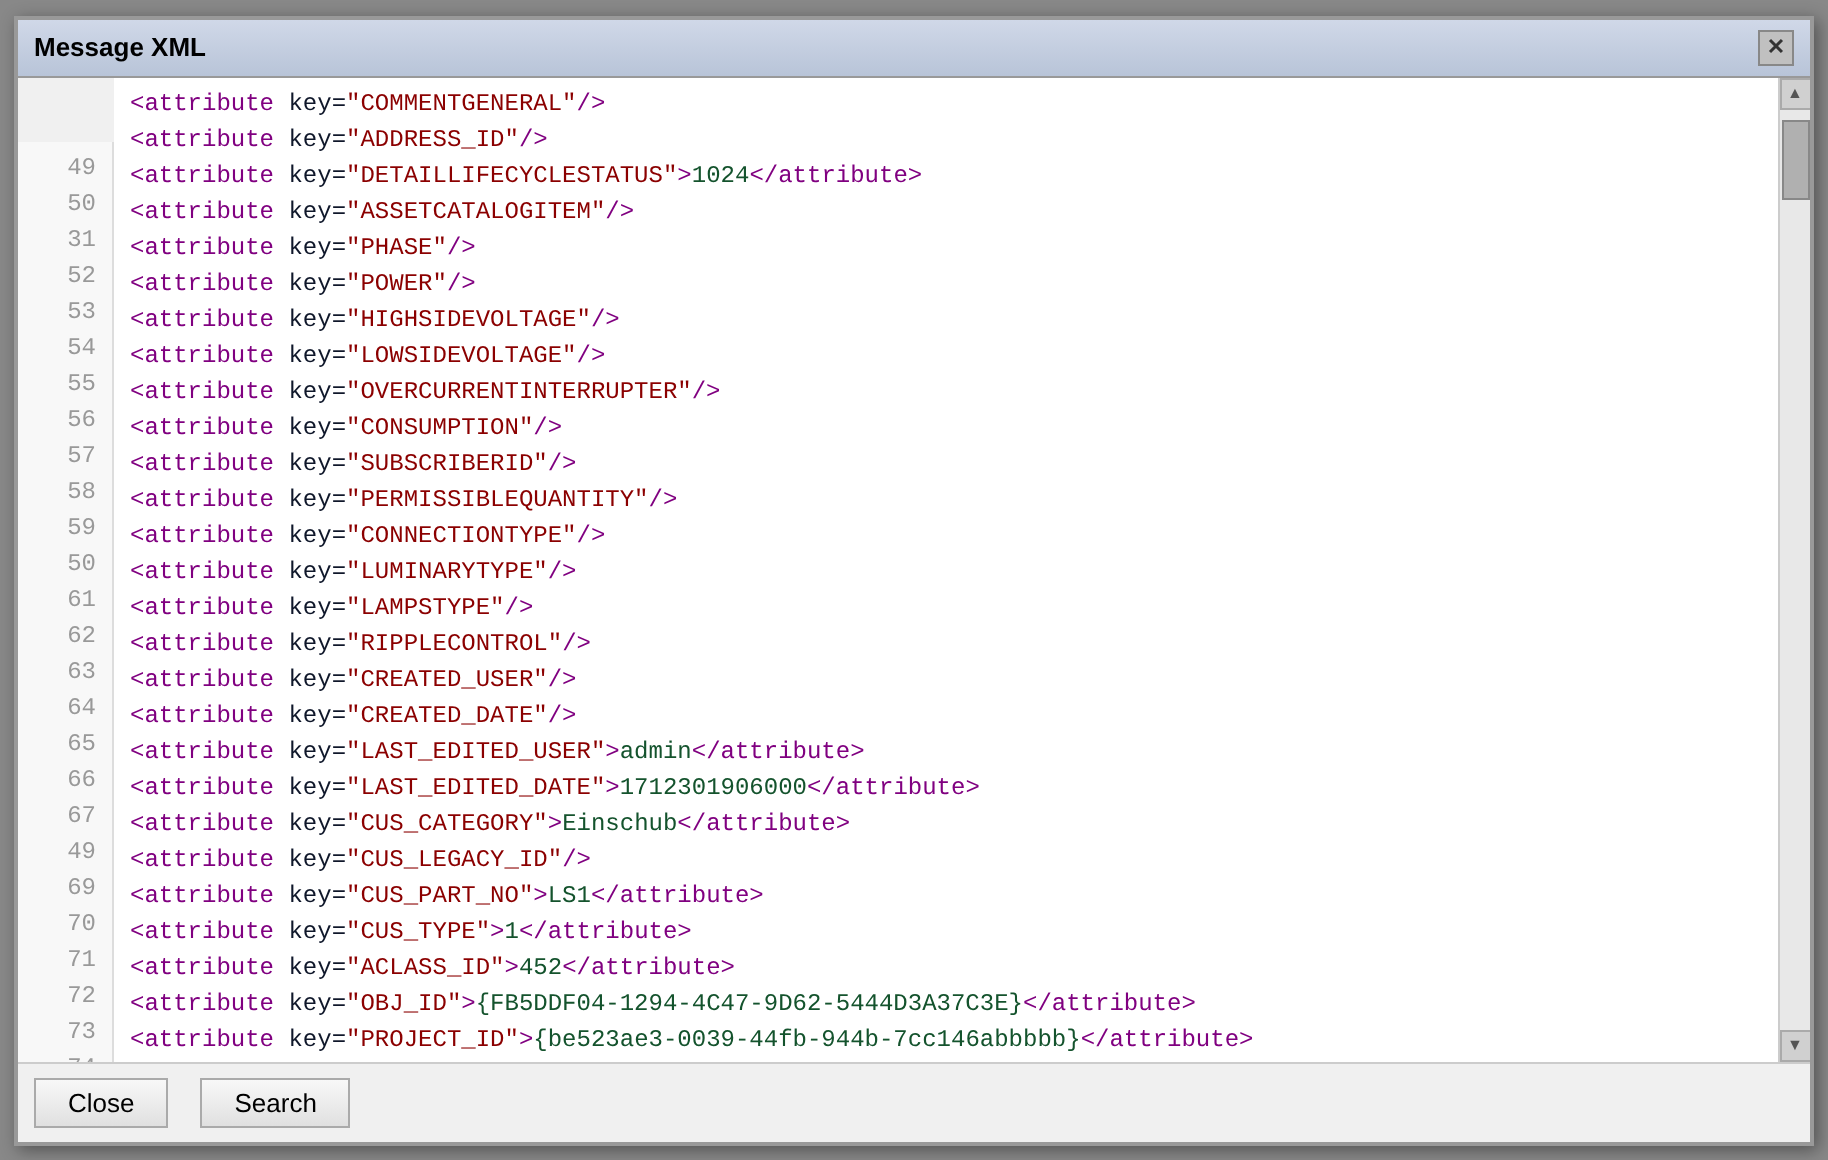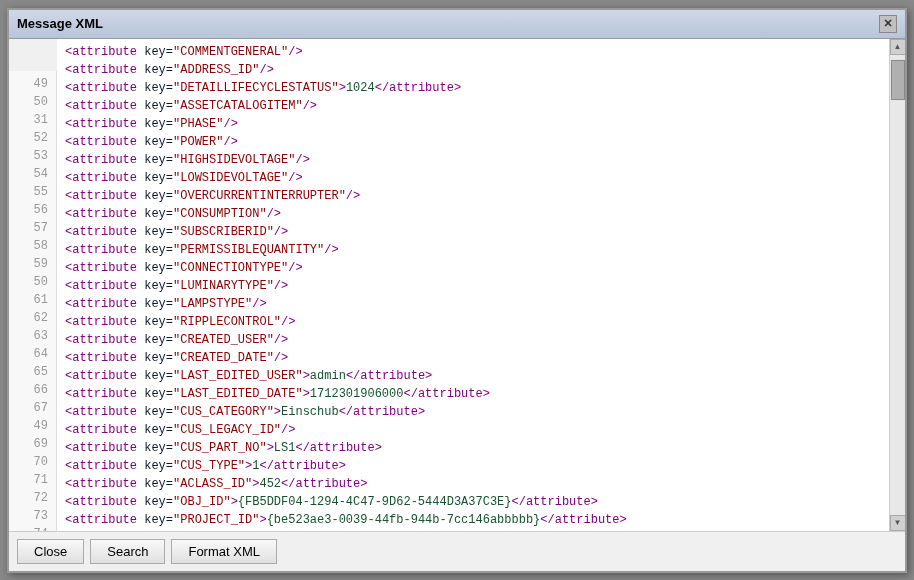--- a/index.html
+++ b/index.html
@@ -145,7 +145,7 @@
       padding: 6px 8px;
       background: #f0f0f0;
       display: flex;
-      gap: 6px;
+      gap: 16px;
       align-items: center;
       flex-shrink: 0;
       height: 40px;

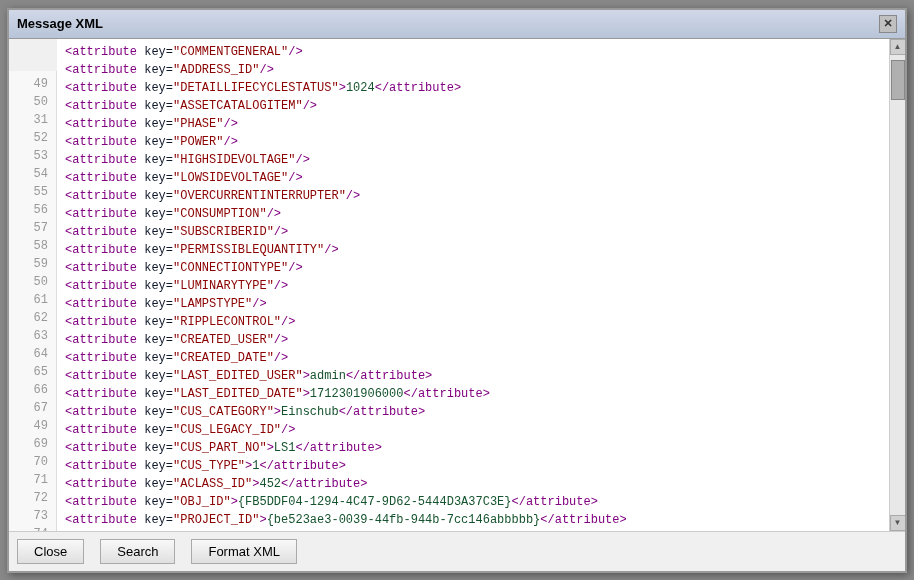--- a/index.html
+++ b/index.html
@@ -249,7 +249,6 @@
   <div class="footer">
     <button class="footer-btn">Close</button>
     <button class="footer-btn">Search</button>
-    <button class="footer-btn">Format XML</button>
   </div>
 </div>
 

